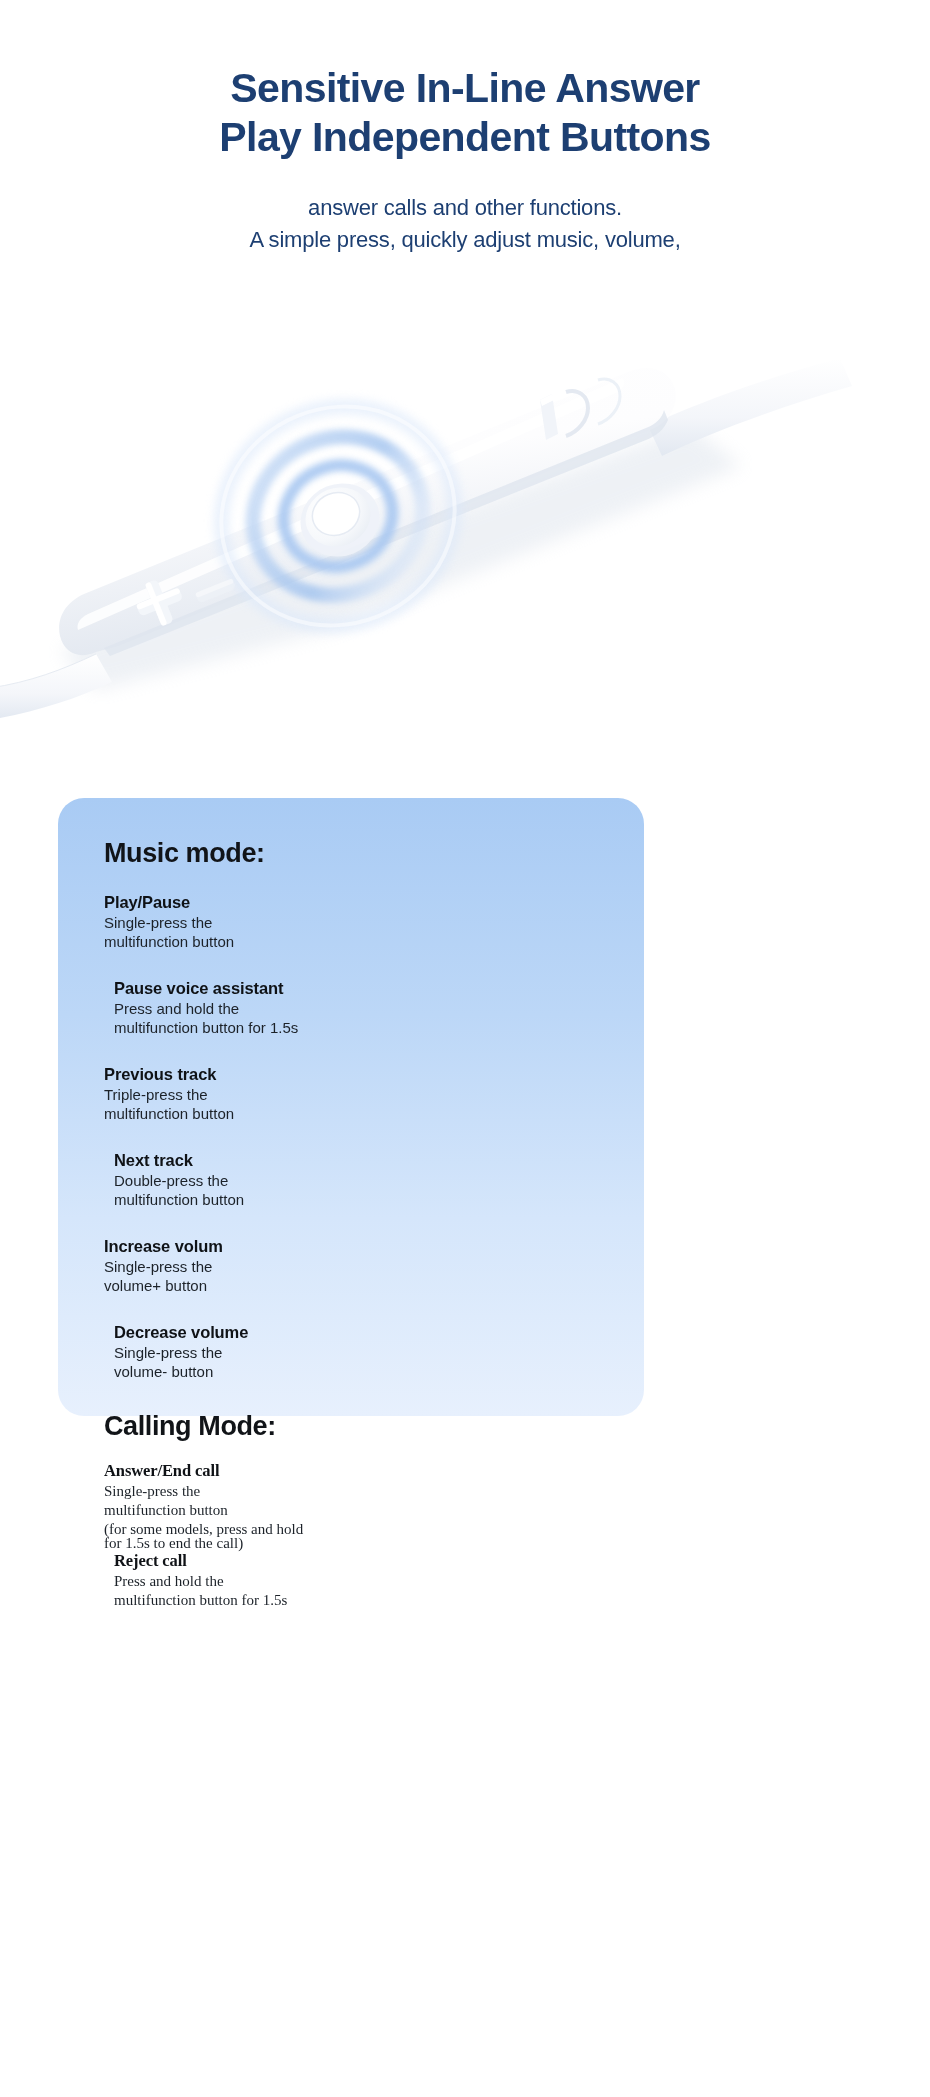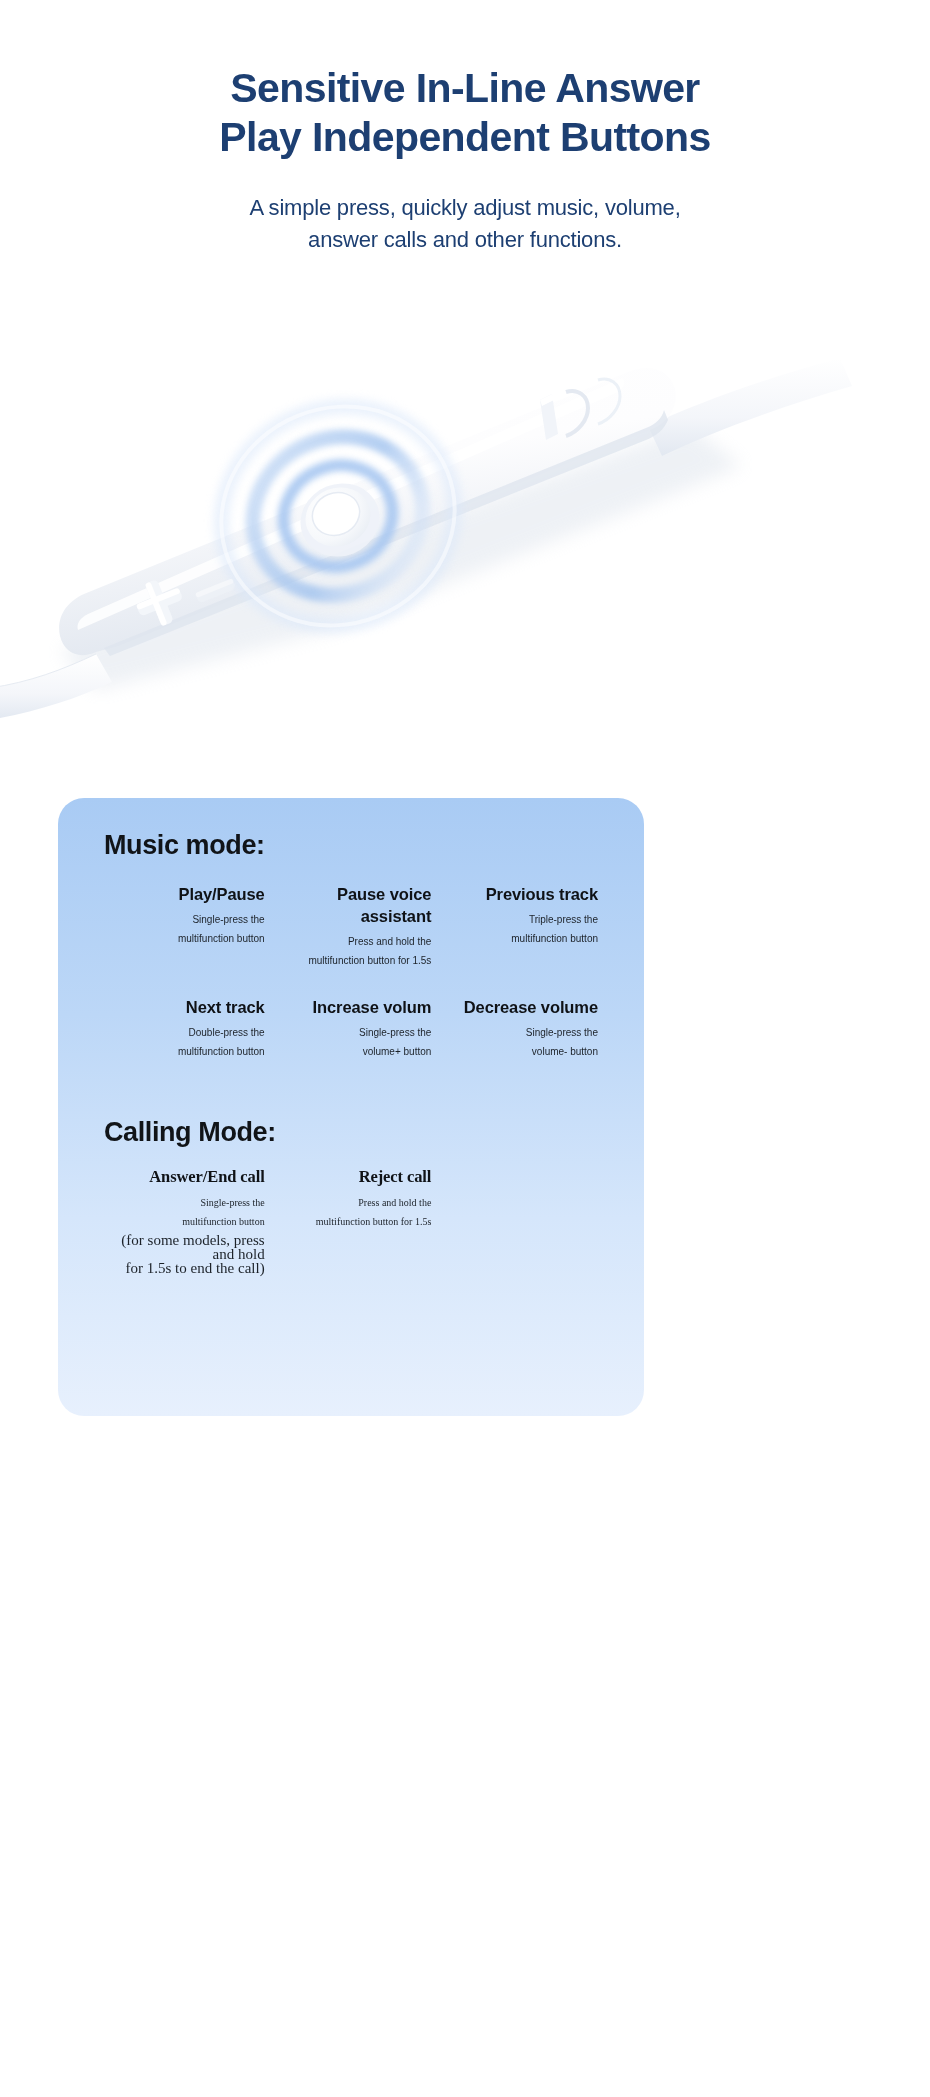--- a/index.html
+++ b/index.html
@@ -99,8 +99,8 @@
     <div>Play Independent Buttons</div>
   </div>
   <div class="subtitle">
+    <div>answer calls and other functions.</div>
     <div>A simple press, quickly adjust music, volume,</div>
-    <div>answer calls and other functions.</div>
   </div>
 </div>
 

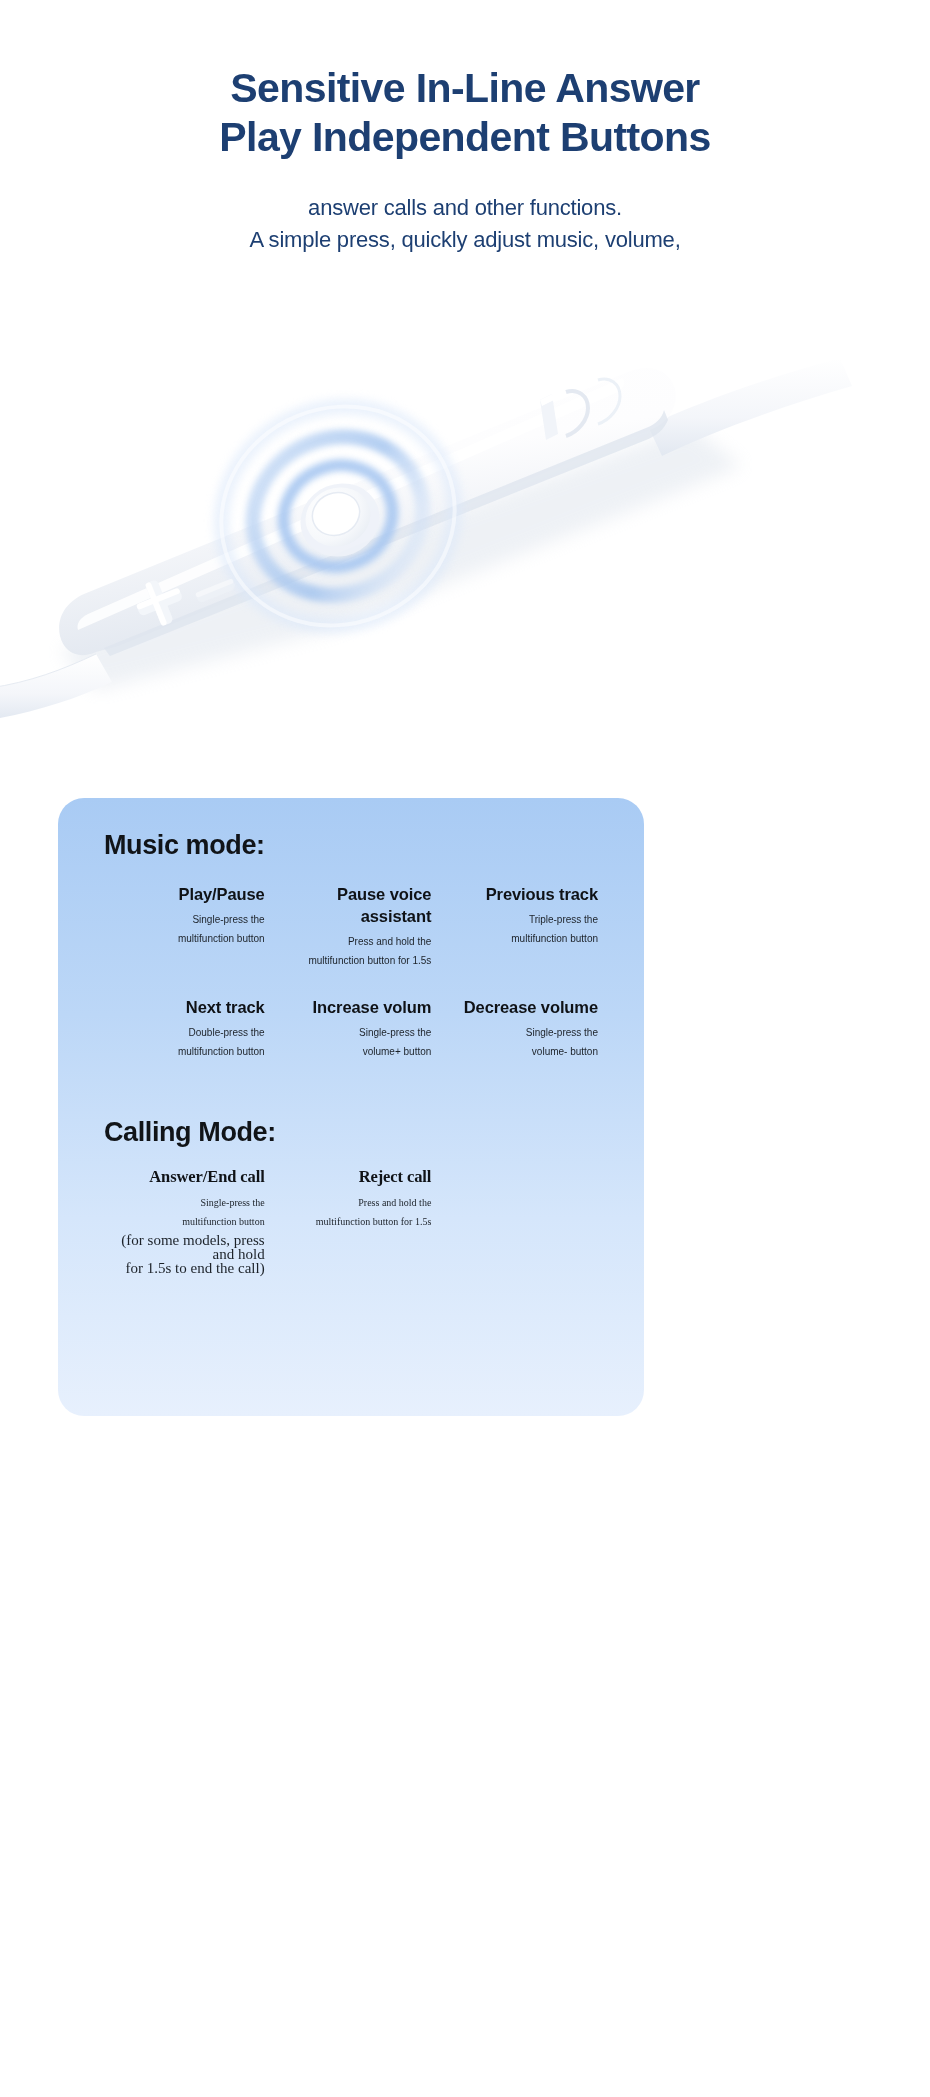--- a/index.html
+++ b/index.html
@@ -45,7 +45,7 @@
     width:586px; height:618px;
     border-radius:26px;
     background:linear-gradient(180deg,#a9cbf4 0%, #bcd7f7 35%, #d5e6fb 68%, #e7f0fd 100%);
-    padding:32px 0 0 0;
+    padding:40px 0 0 0;
   }
   .card-inner { padding:0 46px; }
   .section-title {

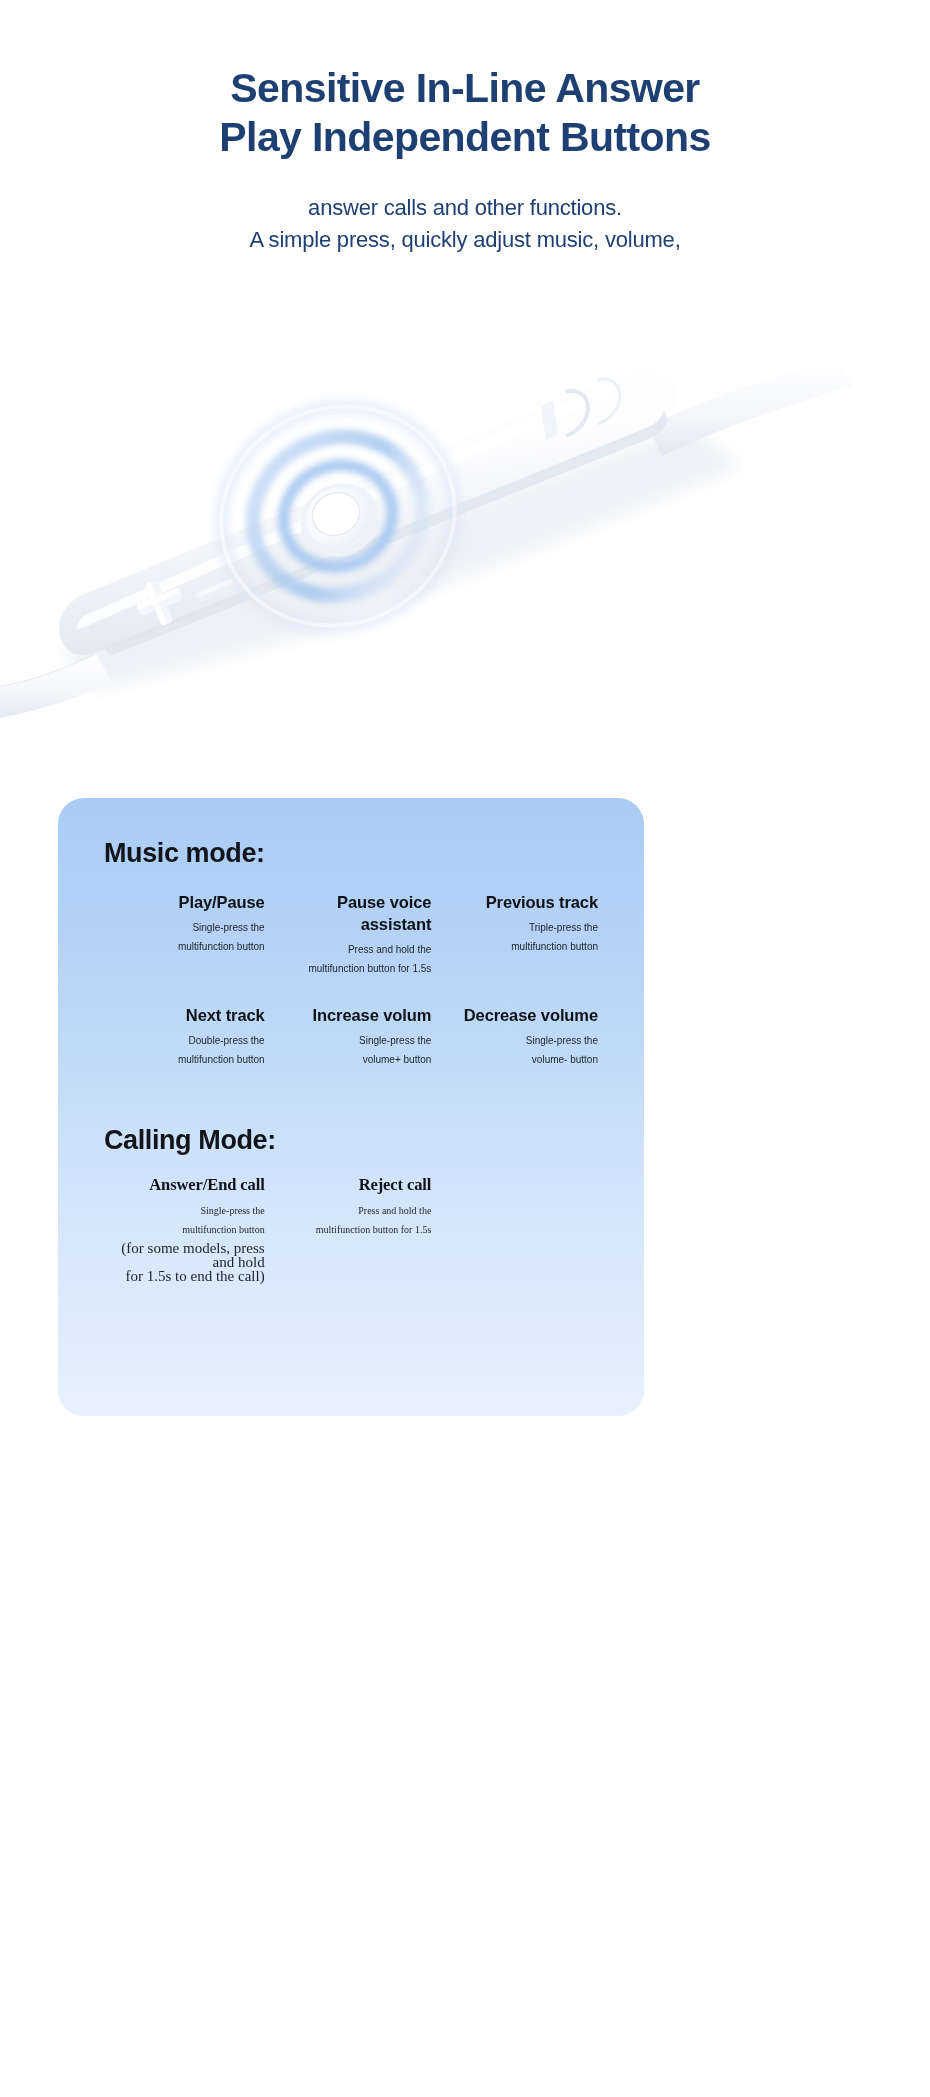--- a/index.html
+++ b/index.html
@@ -58,11 +58,10 @@
 
   .grid {
     display:grid;
-    grid-template-columns:1fr 1fr 1fr;
+    grid-template-columns:1fr;
     column-gap:6px;
     row-gap:0;
     margin-top:22px;
-    text-align:right;
   }
   .grid.calling { margin-top:18px;font-family:Liberation Serif, serif; }
 

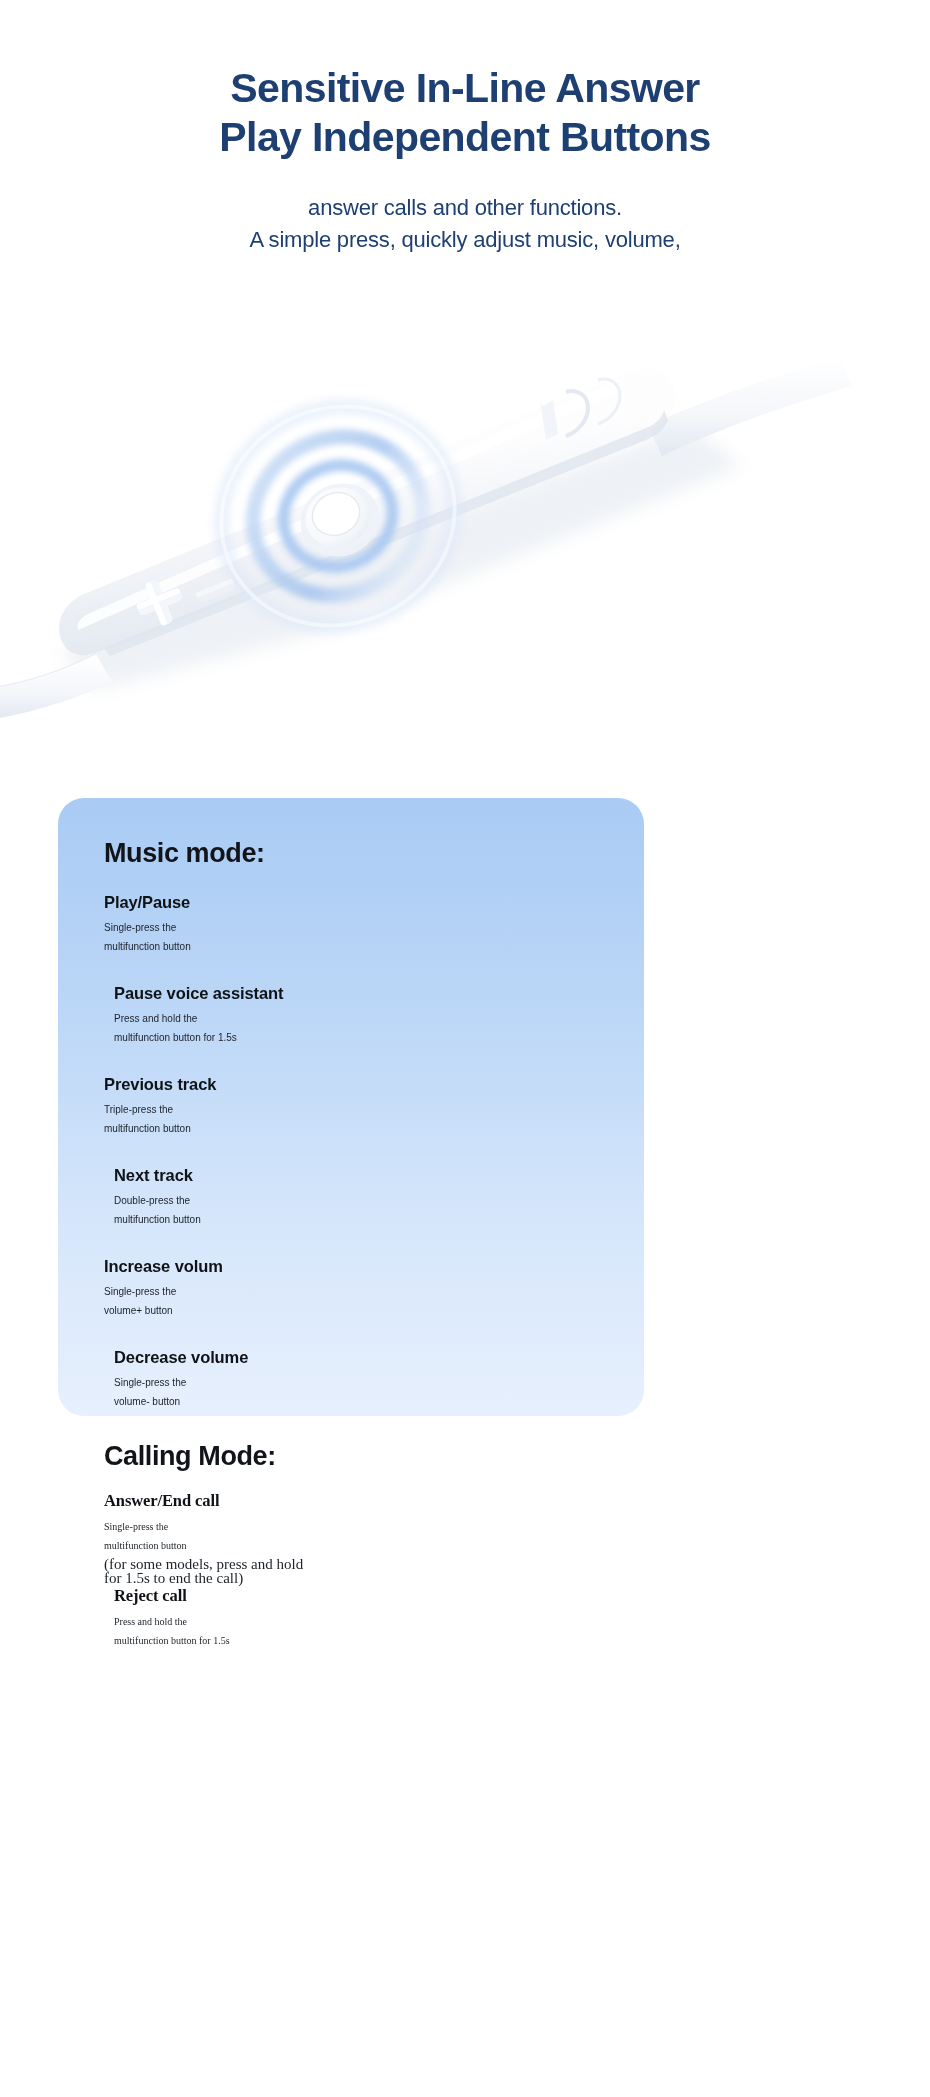--- a/index.html
+++ b/index.html
@@ -75,9 +75,8 @@
     line-height:22px;
   }
   .item-desc {
-    margin-top:5px;
     color:#1c2229;
-    font-size:10px;
+    font-size:15px;
     font-weight:normal;
     line-height:19px;
   }

